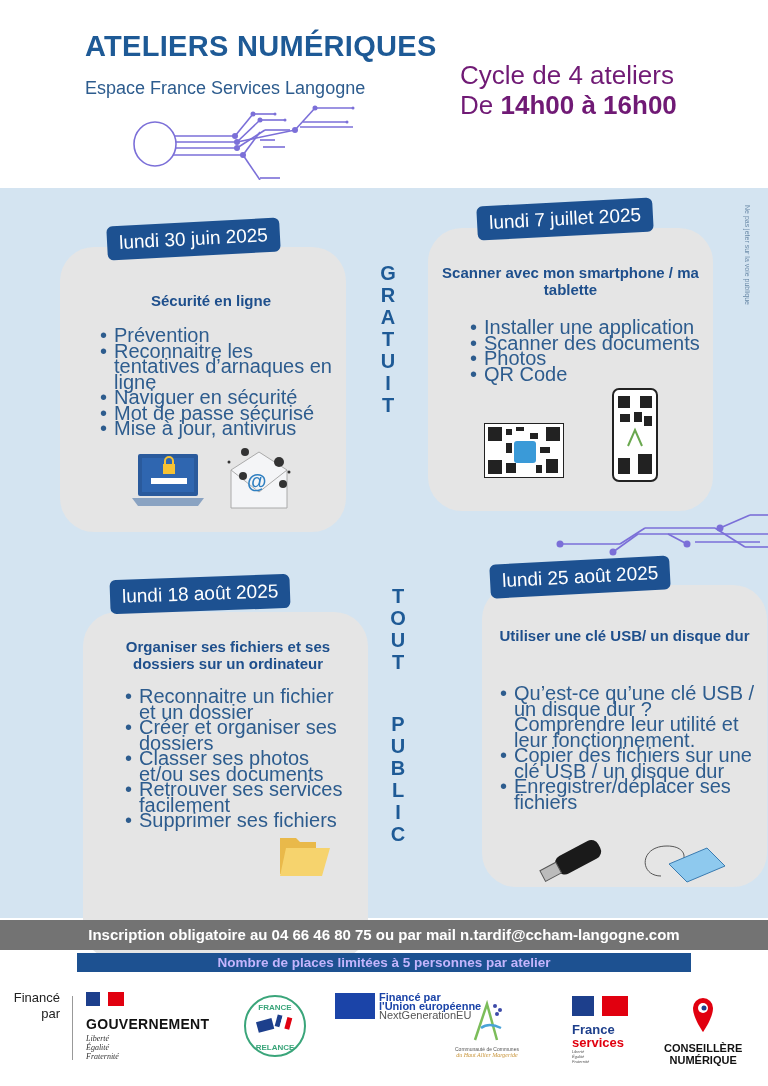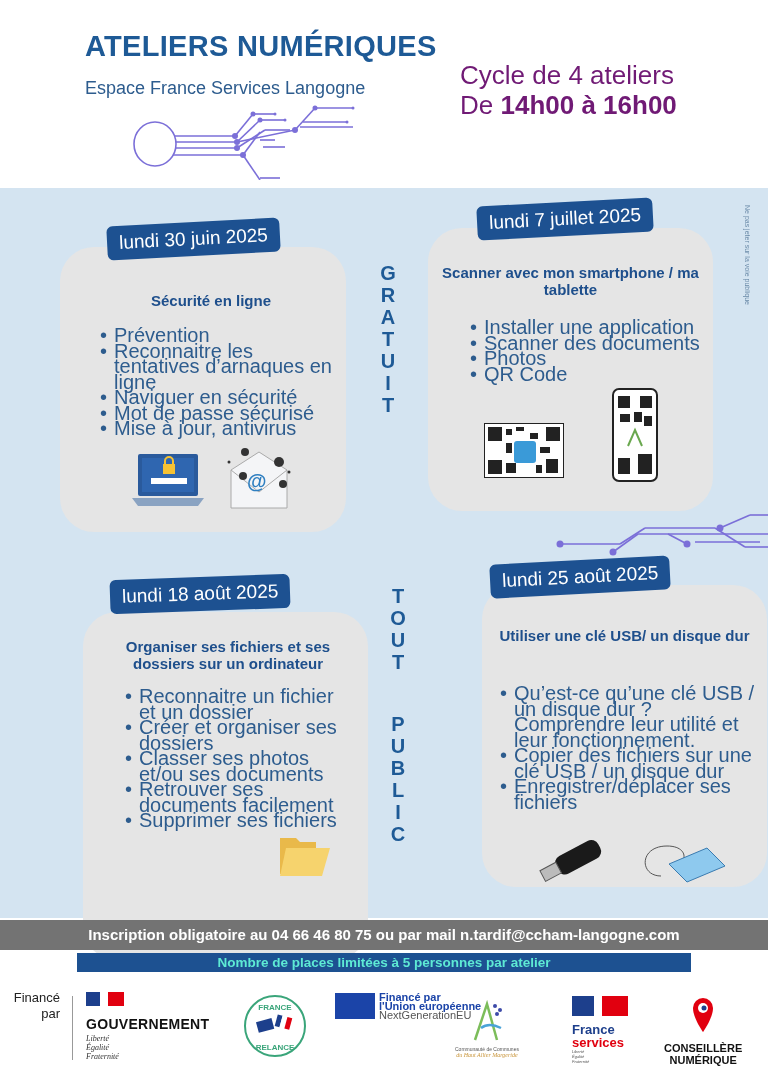--- a/index.html
+++ b/index.html
@@ -223,7 +223,7 @@
     <li>Reconnaitre un fichier et un dossier</li>
     <li> Créer et organiser ses dossiers</li>
     <li>Classer ses photos et/ou ses documents</li>
-    <li>Retrouver ses documents facilement</li>
+    <li>Retrouver ses services facilement</li>
     <li>Supprimer ses fichiers</li>
   </ul>
   <svg style="position:absolute; left:195px; top:222px;" width="54" height="44">

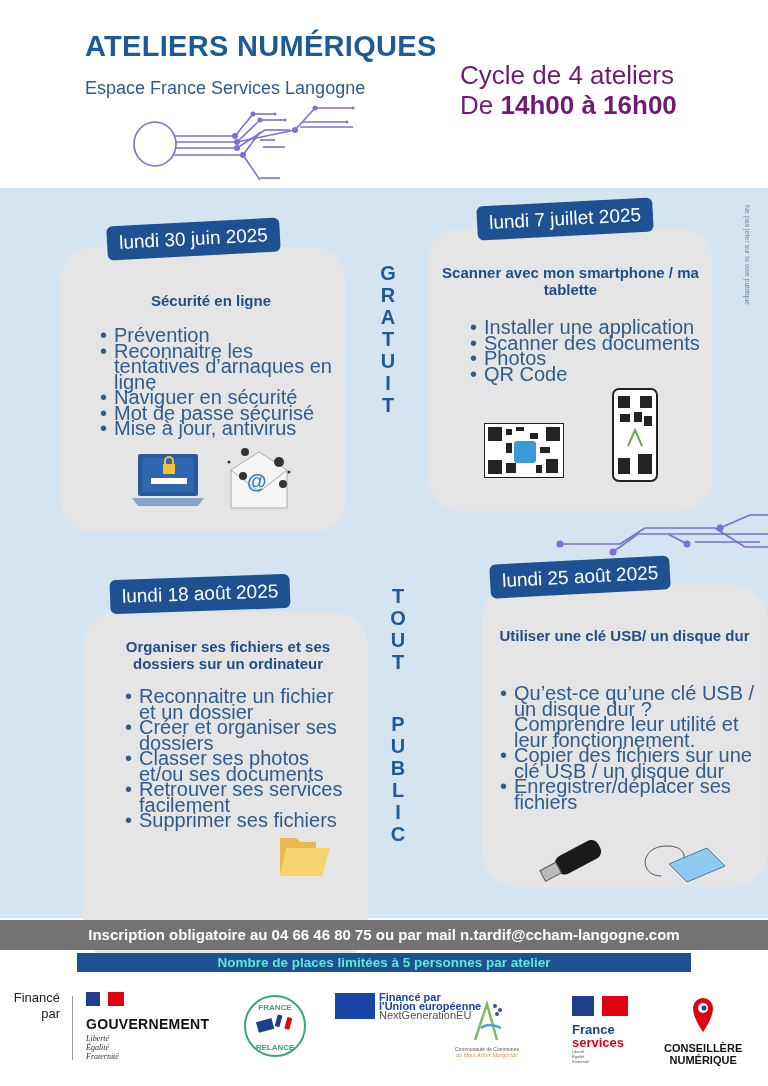--- a/index.html
+++ b/index.html
@@ -20,7 +20,7 @@
   .vword { position: absolute; font-weight: bold; color: #1e5a96; font-size: 20px; text-align: center; width: 24px; line-height: 22px; }
   .side-note { position: absolute; left: 744px; top: 205px; writing-mode: vertical-rl; font-size: 7px; color: #6a8aa8; }
   .band1 { position: absolute; left: 0; top: 920px; width: 768px; height: 30px; background: #737373; color: #fff; font-weight: bold; font-size: 15px; text-align: center; line-height: 30px; }
-  .band2 { position: absolute; left: 77px; top: 953px; width: 614px; height: 19px; background: #1d5191; color: #5eead4; font-weight: bold; font-size: 13.5px; text-align: center; line-height: 19px; }
+  .band2 { position: absolute; left: 77px; top: 953px; width: 614px; height: 19px; background: #1d5191; color: #c4b5fd; font-weight: bold; font-size: 13.5px; text-align: center; line-height: 19px; }
   .footer { position: absolute; left: 0; top: 982px; width: 768px; height: 104px; background: #fff; }
   .fin-par { position: absolute; left: 8px; top: 8px; font-size: 13px; color: #222; text-align: right; line-height: 16px; width: 52px; }
   .vline { position: absolute; left: 72px; top: 14px; width: 1px; height: 64px; background: #999; }

